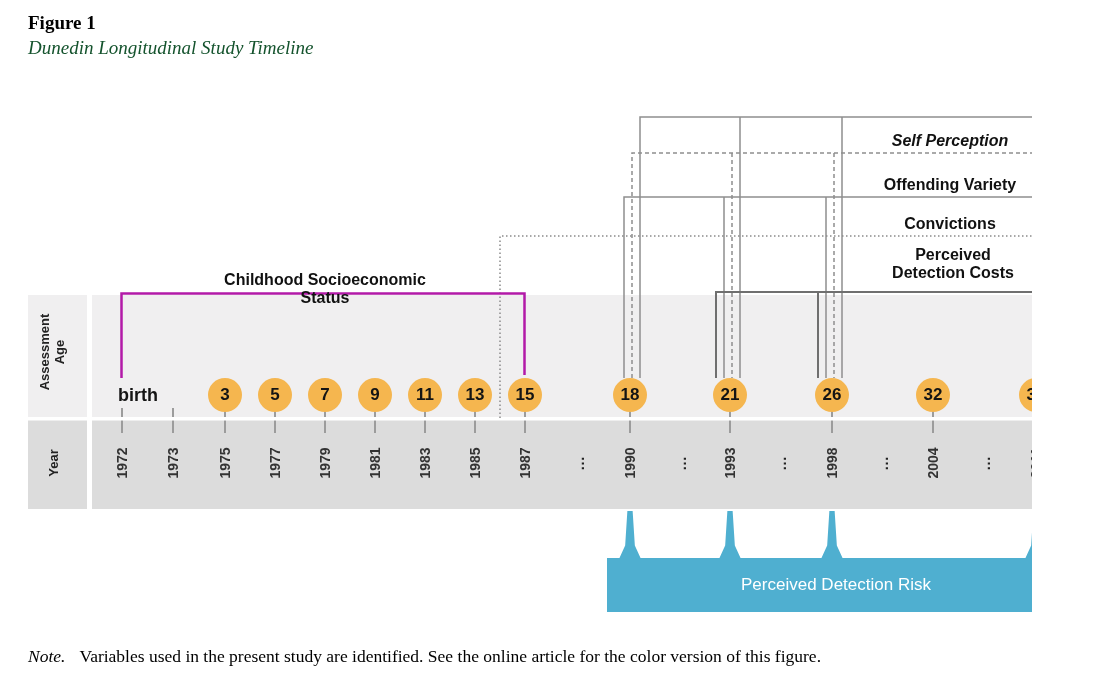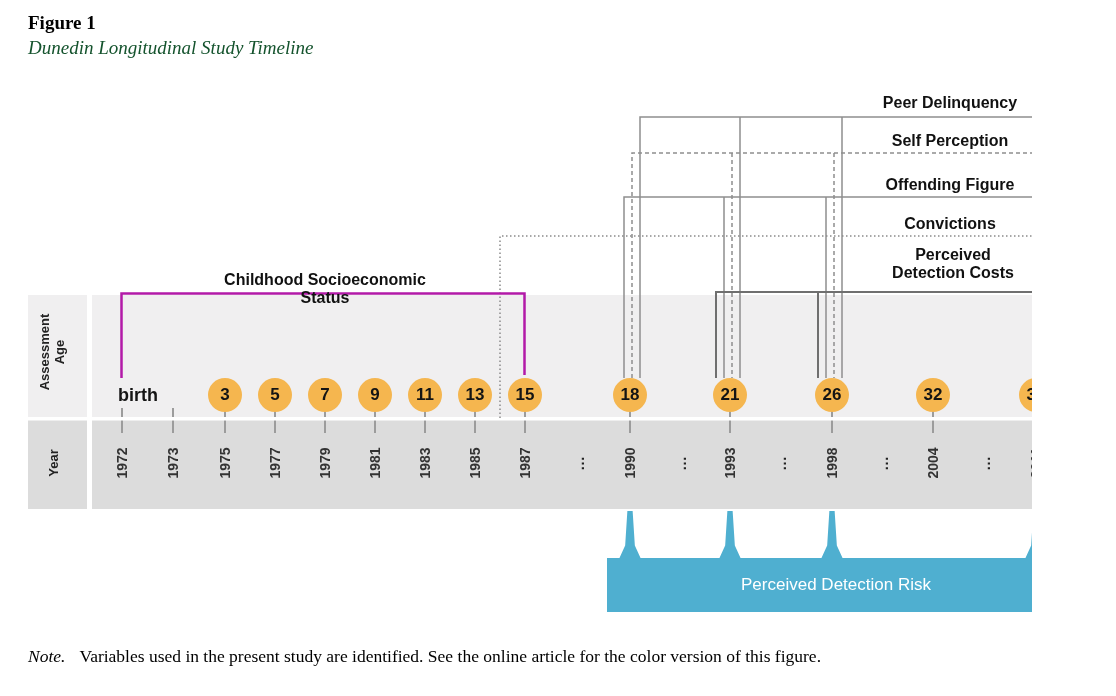--- a/index.html
+++ b/index.html
@@ -85,7 +85,6 @@
     <path fill="none" stroke="#b21aa8" stroke-width="2.5" d="M121.5,378V293.5H524.5V375"></path>
   </svg>
 
-  <div class="var-label lbl-pd">Peer Delinquency</div>
   <div class="var-label lbl-sp">Self Perception</div>
   <div class="var-label lbl-ov">Offending Figure</div>
   <div class="var-label lbl-pdc">Perceived Detection Costs</div>

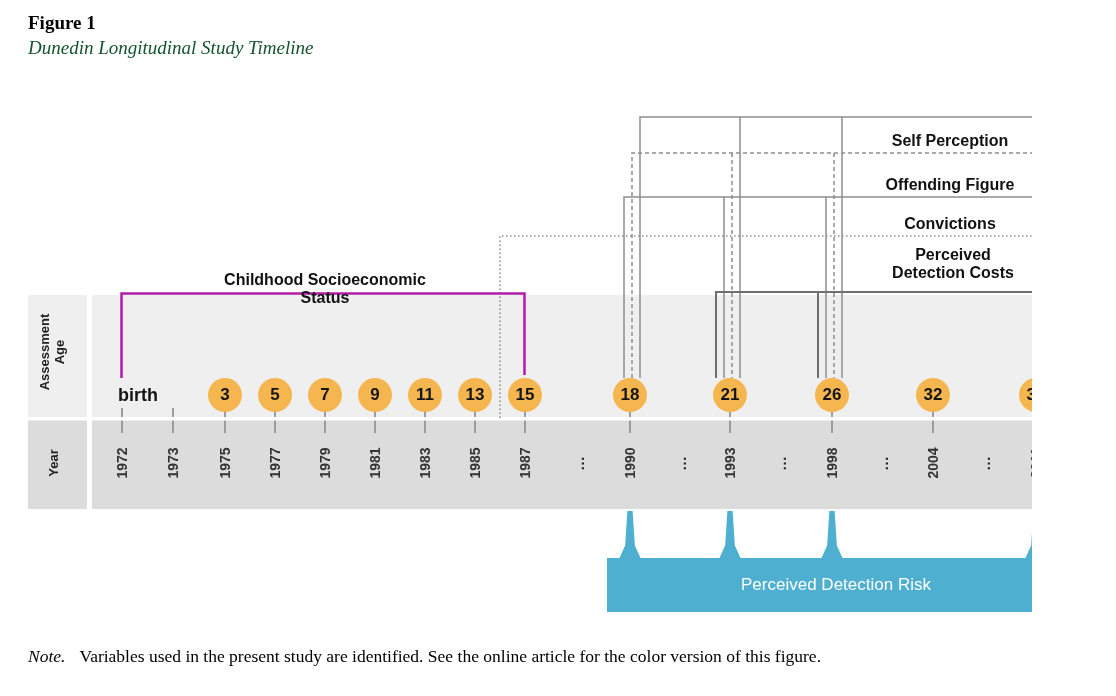--- a/index.html
+++ b/index.html
@@ -25,7 +25,7 @@
   .var-label{position:absolute;width:220px;text-align:center;font-weight:bold;
              font-size:16px;color:#111;line-height:1.1;}
   .lbl-pd{left:840px;top:94px;}
-  .lbl-sp{left:840px;top:132px;}
+  .lbl-sp{left:840px;top:132px;font-style:italic;}
   .lbl-ov{left:840px;top:176px;}
   .lbl-cv{left:840px;top:215px;}
   .lbl-pdc{left:888px;top:246px;width:130px;}

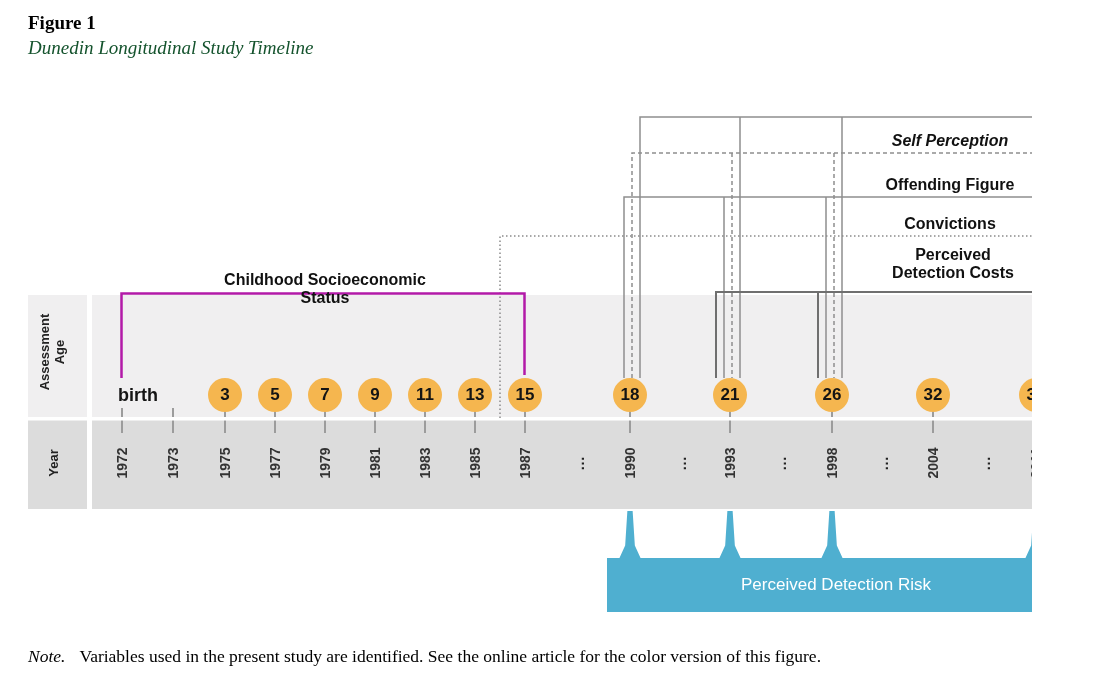--- a/index.html
+++ b/index.html
@@ -86,7 +86,7 @@
   </svg>
 
   <div class="var-label lbl-sp">Self Perception</div>
-  <div class="var-label lbl-ov">Offending Figure</div>
+  <div class="var-label lbl-ov">Offending Variety</div>
   <div class="var-label lbl-pdc">Perceived Detection Costs</div>
   <div class="var-label lbl-cv">Convictions</div>
   <div class="var-label lbl-css">Childhood Socioeconomic Status</div>

